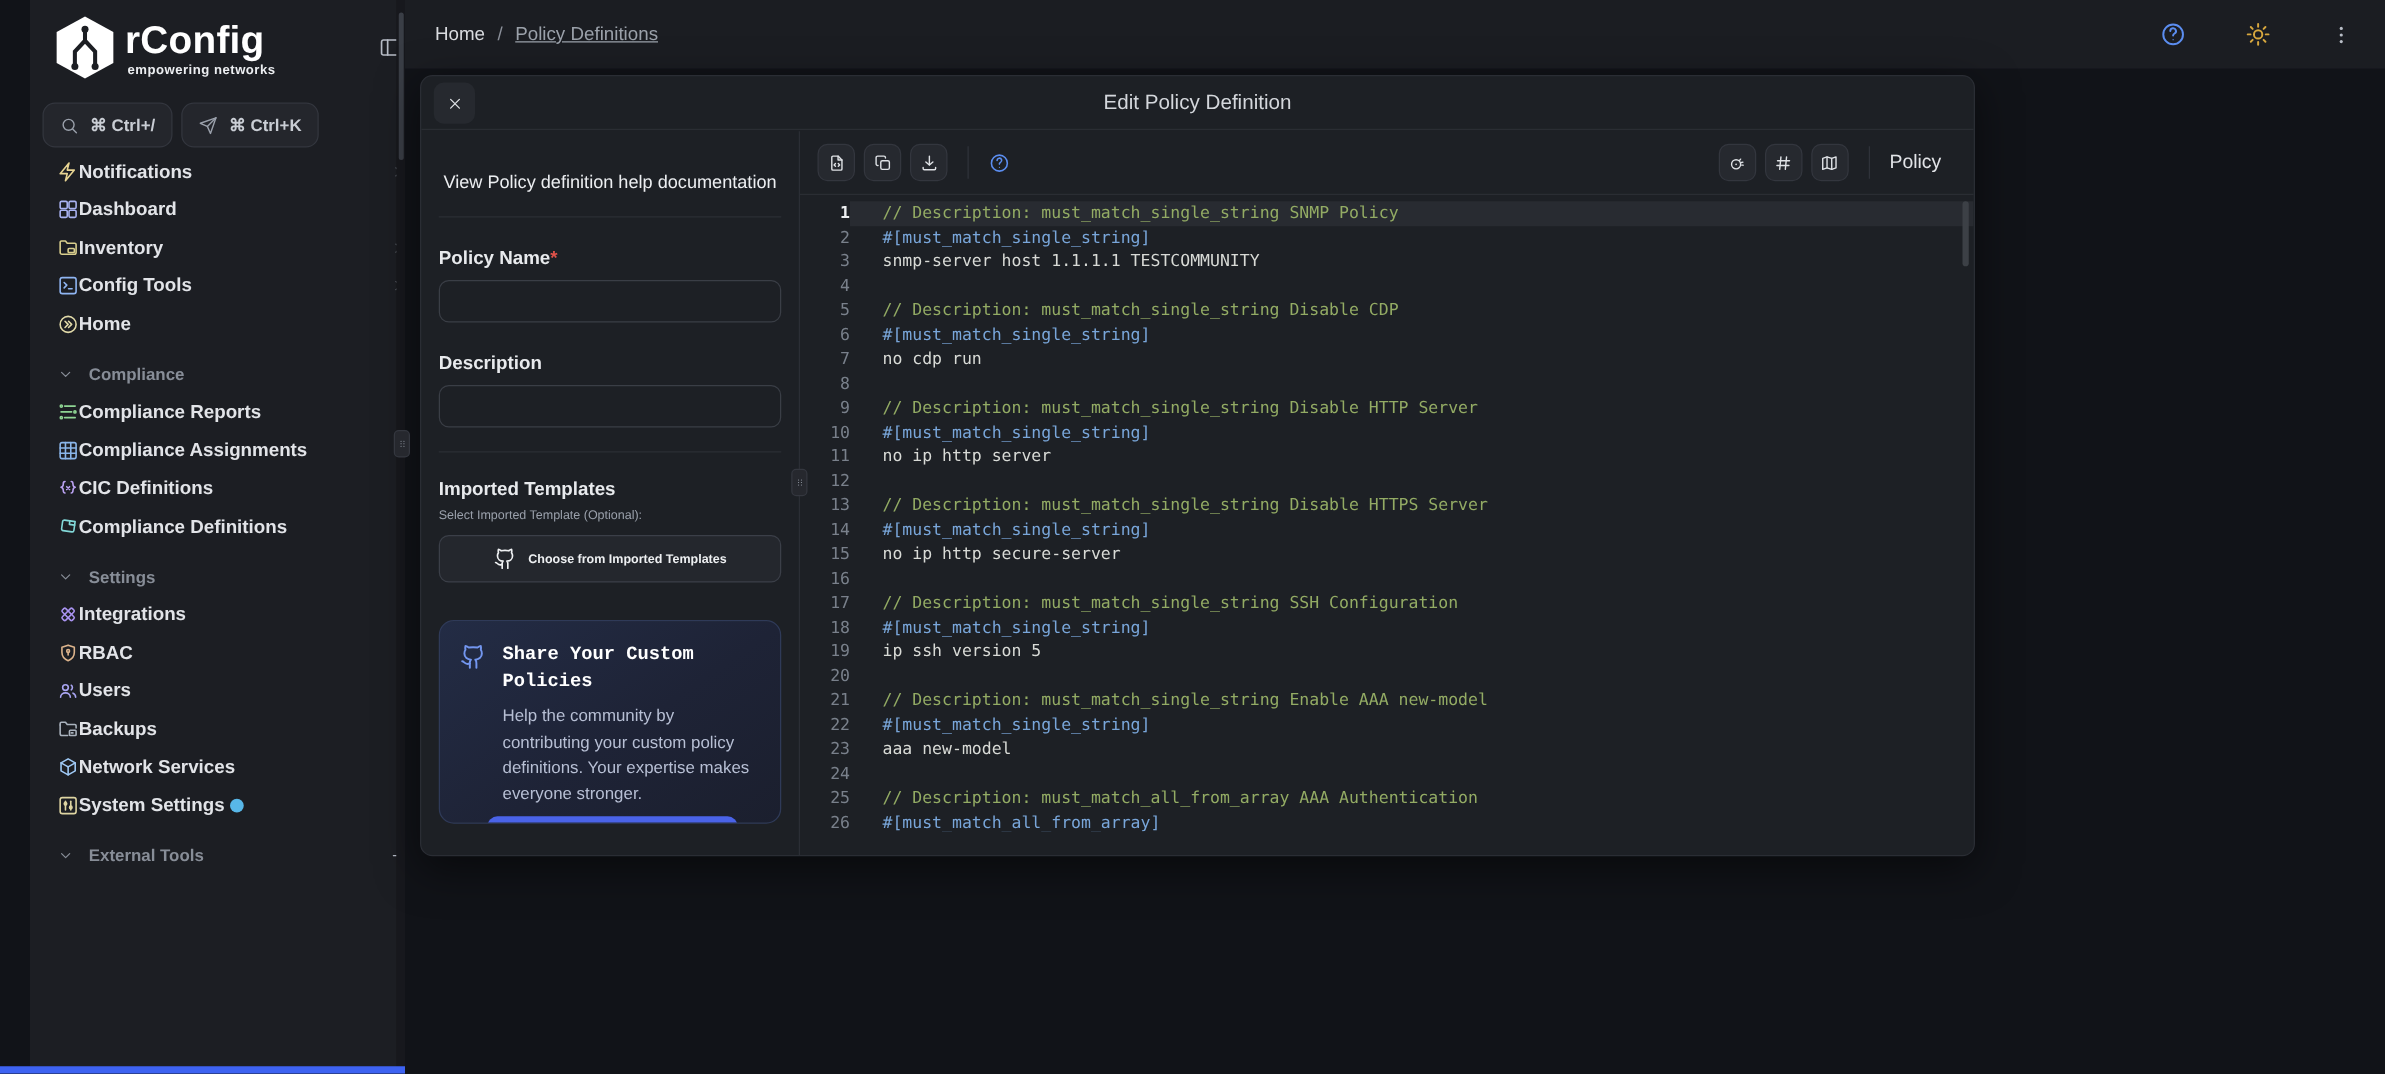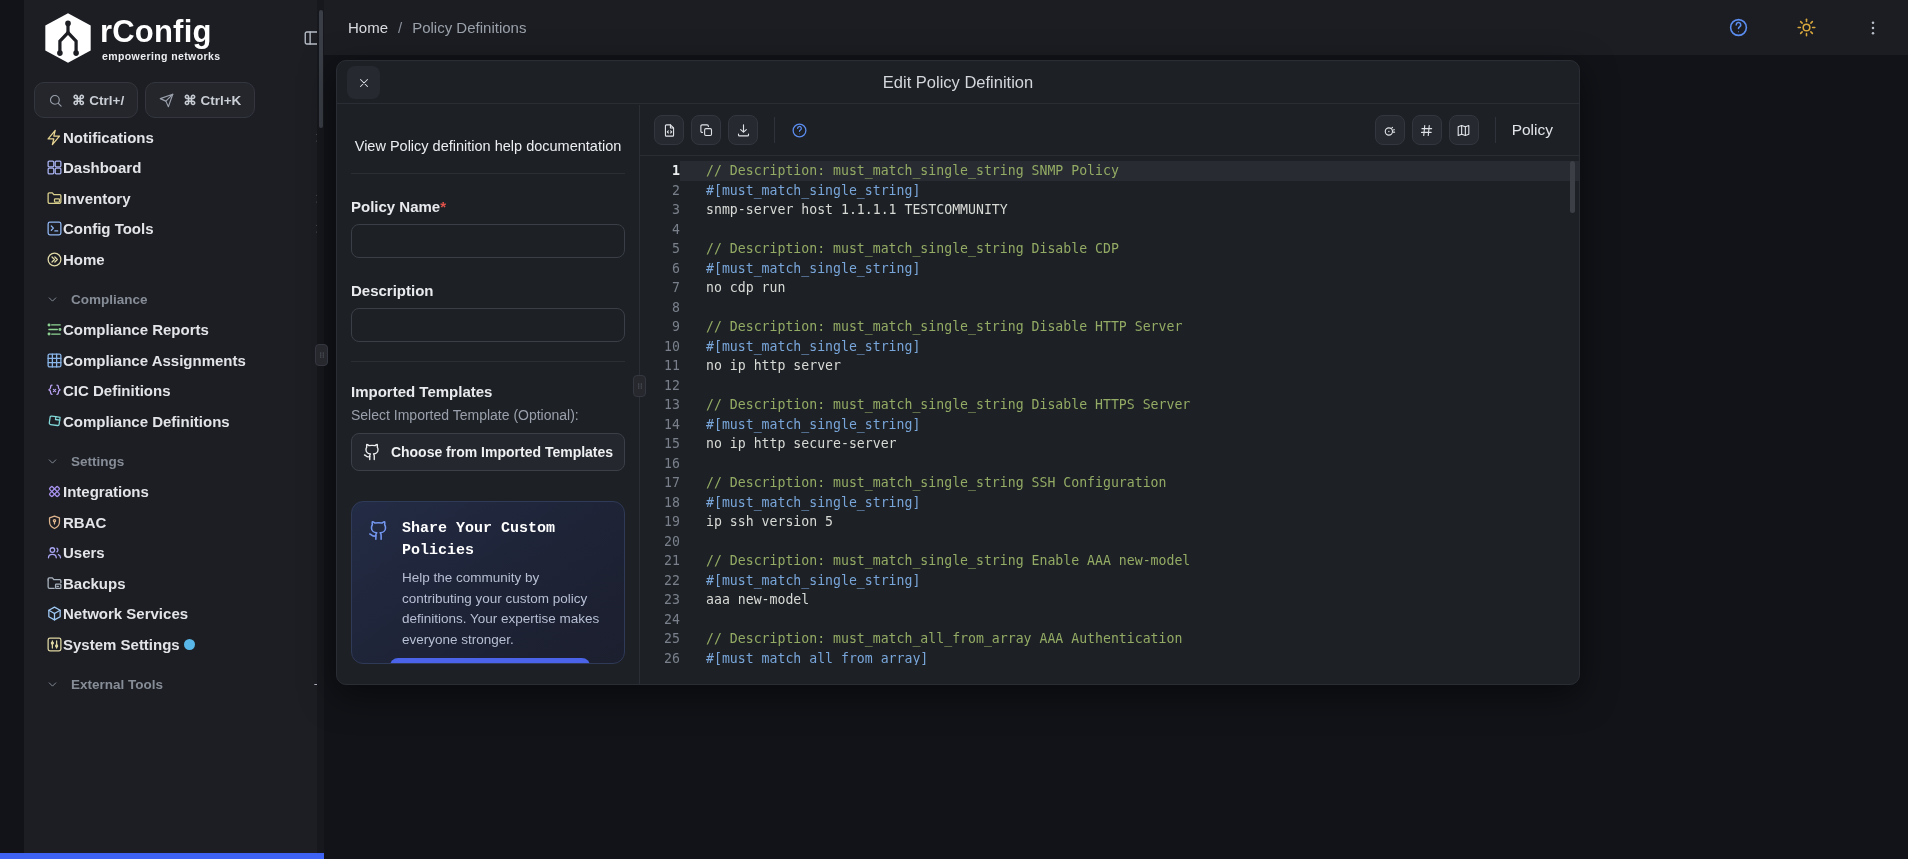--- a/index.html
+++ b/index.html
@@ -52,7 +52,7 @@
   .breadcrumb { display:flex; align-items:center; font-size:15px; }
   .crumb-home { color:#d9dbdf; cursor:pointer; }
   .crumb-sep { color:#8b909a; margin:0 10px; }
-  .crumb-current { color:#9ba1aa; }
+  .crumb-current { color:#9ba1aa;text-decoration:underline; }
   .topbar-actions { margin-left:auto; display:flex; align-items:center; gap:47px; }
   .action-help { width:21px; height:21px; color:var(--accent_blue); cursor:pointer; }
   .action-sun { width:21px; height:21px; color:var(--sun_yellow); cursor:pointer; }

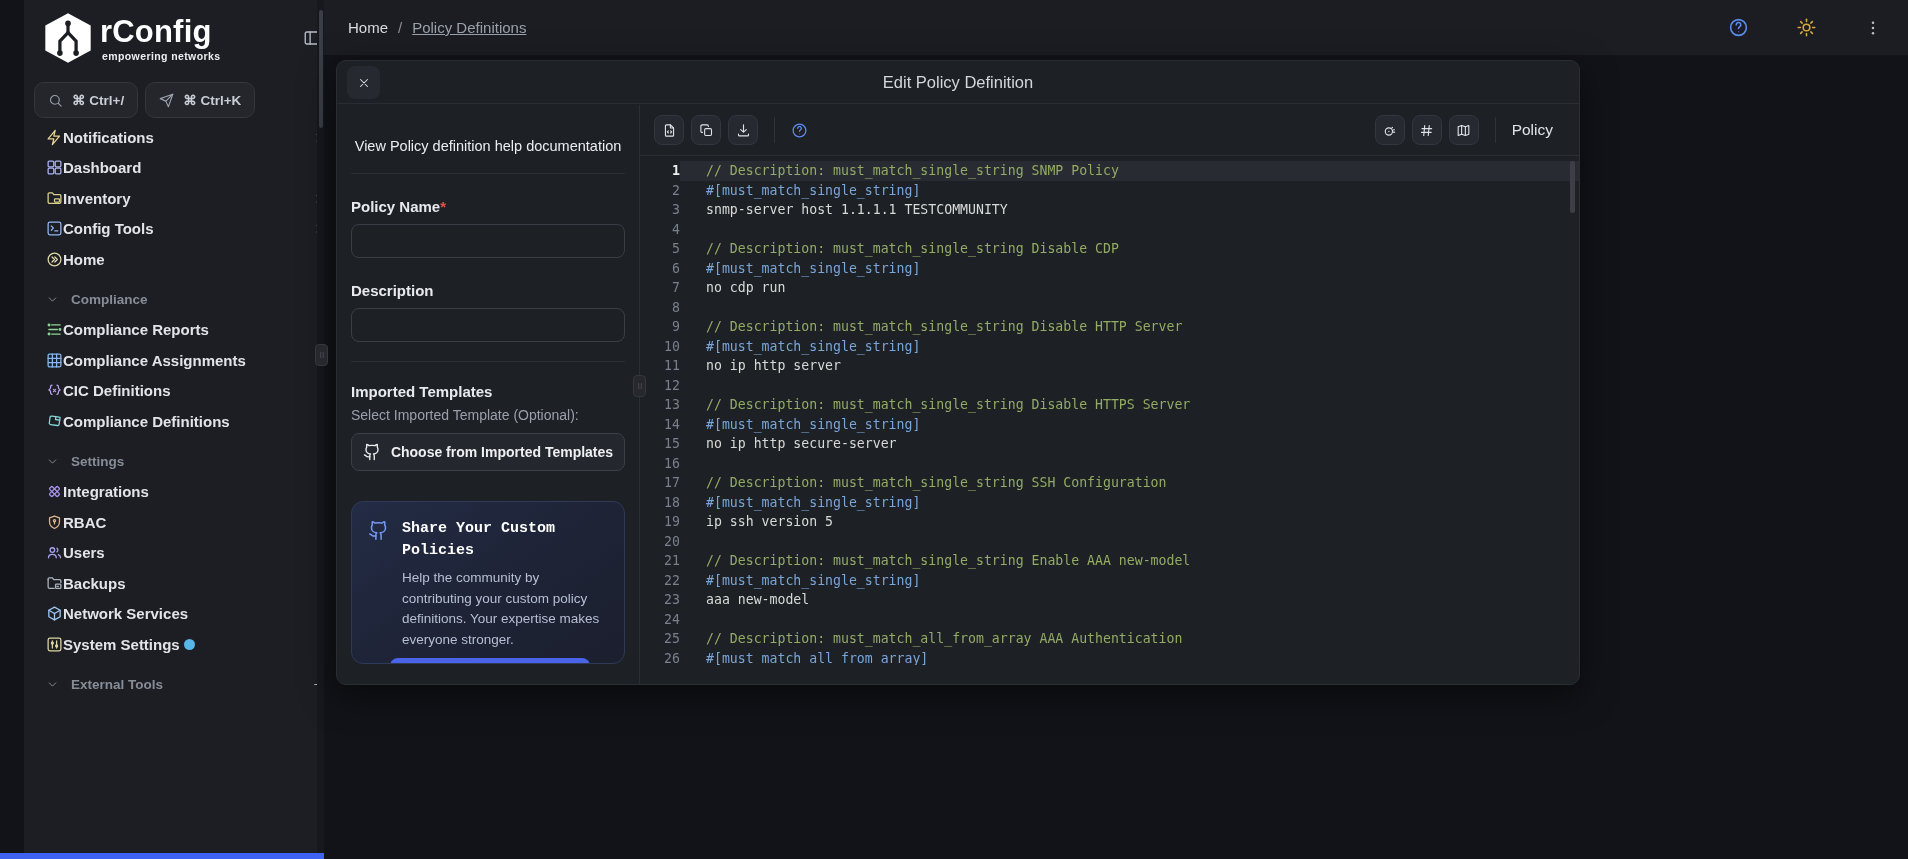--- a/index.html
+++ b/index.html
@@ -79,7 +79,7 @@
   .text-input { margin-top:9px; width:100%; height:34px; border-radius:8px; border:1px solid #3a3e46;
     background:transparent; color:#e7e9ec; padding:0 10px; font-size:14px; outline:none; }
   .imp-title { margin-top:21px; font-size:15px; font-weight:700; color:#e8eaed; }
-  .imp-hint { margin-top:7px; font-size:14px; color:#9aa0ab; }
+  .imp-hint { margin-top:7px; font-size:10px; color:#9aa0ab; }
   .choose-btn { margin-top:10px; width:100%; height:38px; border-radius:8px; border:1px solid #3b3f48; background:#24272d;
     color:#eef0f2; font-weight:700; font-size:14px; display:flex; align-items:center; justify-content:center; gap:10px; cursor:pointer; }
   .choose-btn .icn { width:18px; height:18px; }

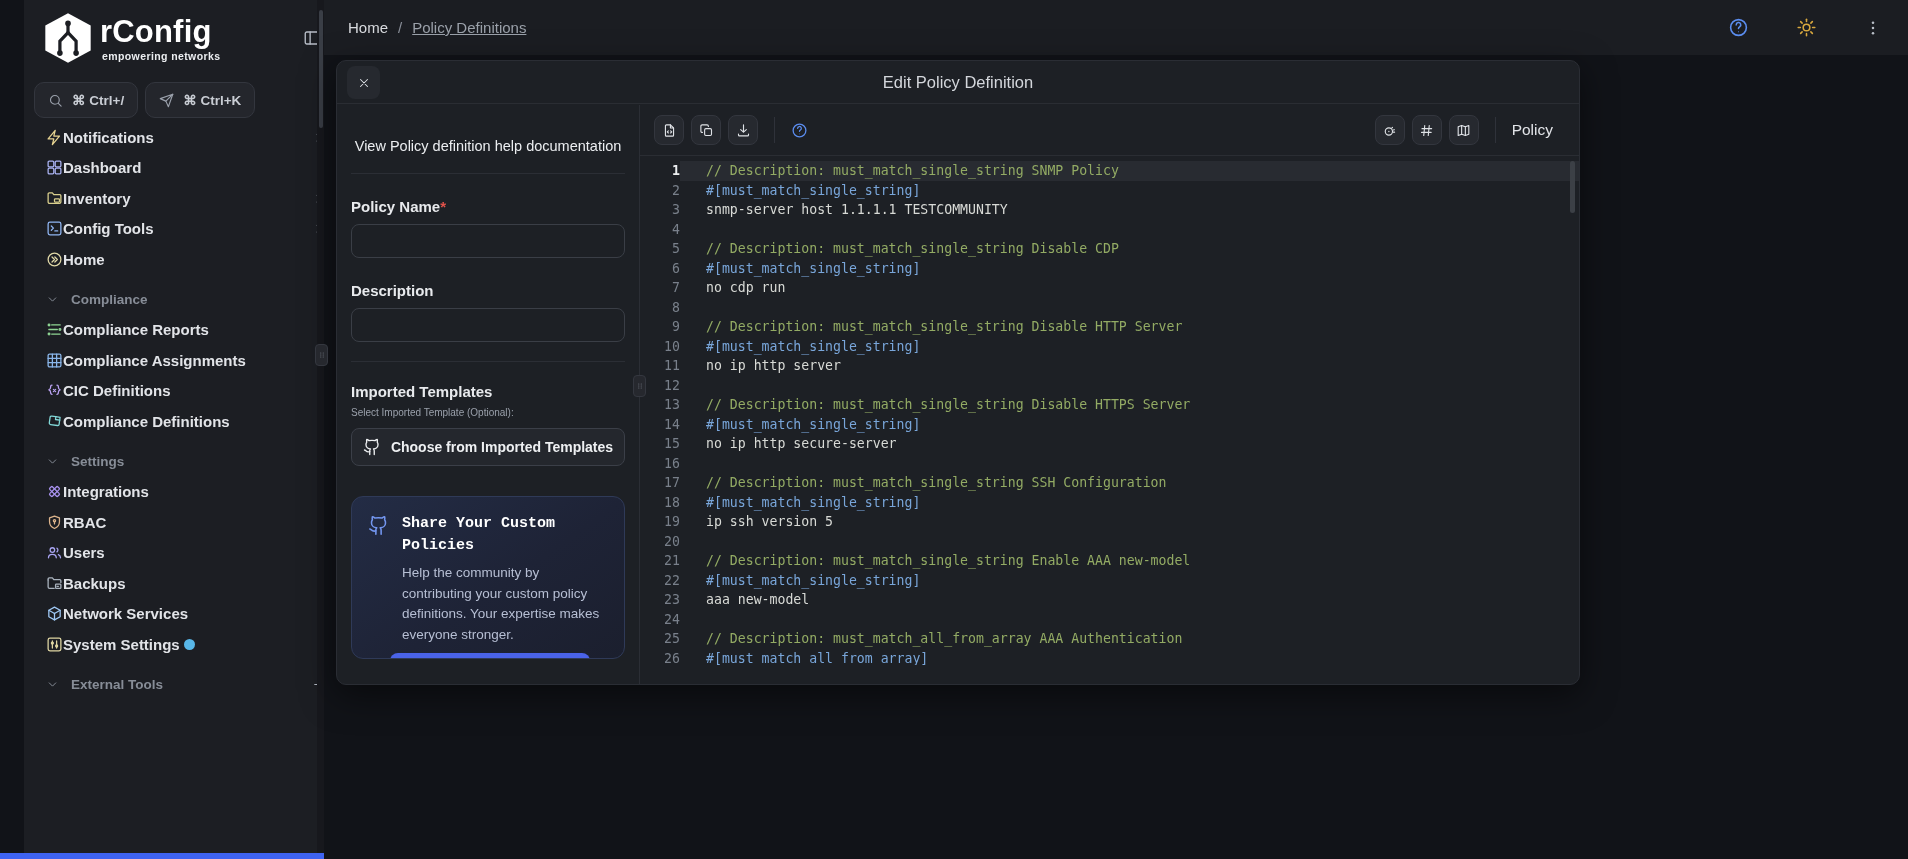--- a/index.html
+++ b/index.html
@@ -81,7 +81,7 @@
   .imp-title { margin-top:21px; font-size:15px; font-weight:700; color:#e8eaed; }
   .imp-hint { margin-top:7px; font-size:10px; color:#9aa0ab; }
   .choose-btn { margin-top:10px; width:100%; height:38px; border-radius:8px; border:1px solid #3b3f48; background:#24272d;
-    color:#eef0f2; font-weight:700; font-size:14px; display:flex; align-items:center; justify-content:center; gap:10px; cursor:pointer; }
+    color:#eef0f2; font-weight:700; font-size:10px; display:flex; align-items:center; justify-content:center; gap:10px; cursor:pointer; }
   .choose-btn .icn { width:18px; height:18px; }
   .share-card { margin-top:30px; border-radius:12px; border:1px solid #2f3a58; padding:16px 14px 0 16px; height:163px;
     overflow:hidden; position:relative;

